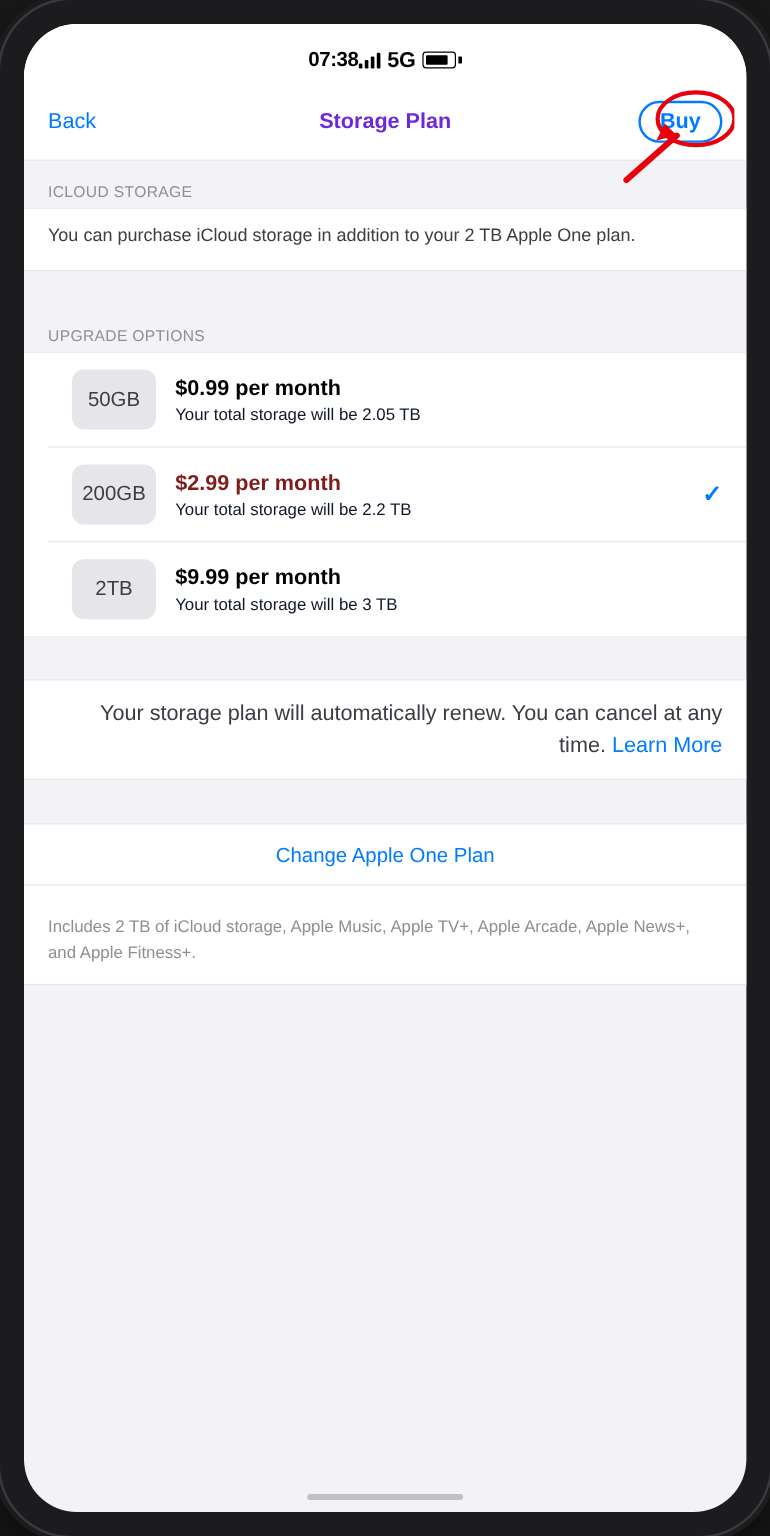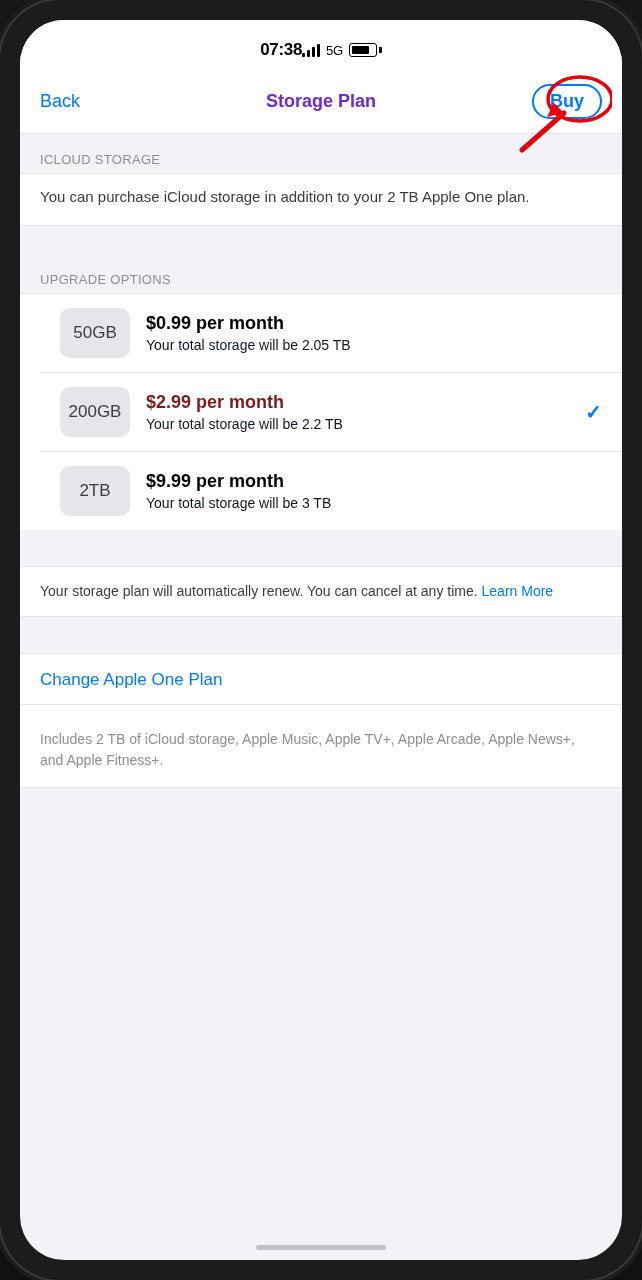--- a/index.html
+++ b/index.html
@@ -94,8 +94,8 @@
     }
 
     .signal-5g {
-      font-size: 13px;
-      font-weight: 400;
+      font-size: 18px;
+      font-weight: 700;
       color: #000;
       letter-spacing: -0.3px;
     }

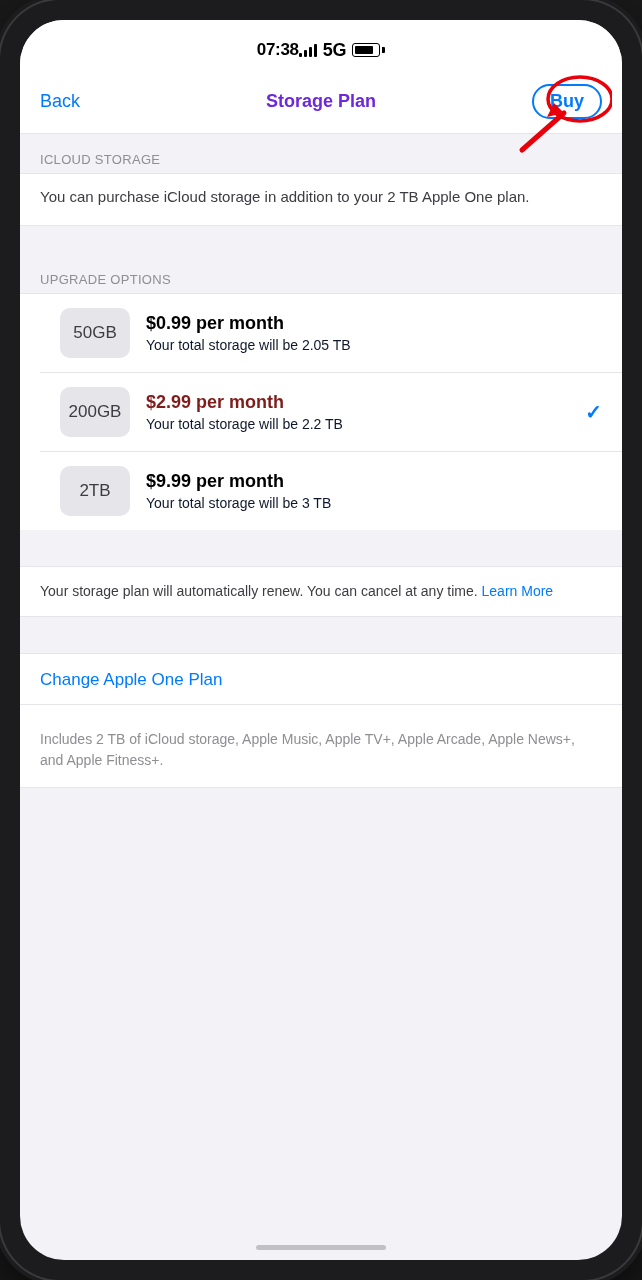--- a/index.html
+++ b/index.html
@@ -276,12 +276,13 @@
     .footer-note {
       background: #ffffff;
       padding: 14px 20px;
-      font-size: 14px;
+      font-size: 18px;
       color: #3c3c43;
       line-height: 1.5;
       border-top: 1px solid #e5e5ea;
       border-bottom: 1px solid #e5e5ea;
       margin-top: 36px;
+      text-align: right;
     }
 
     .footer-note a {

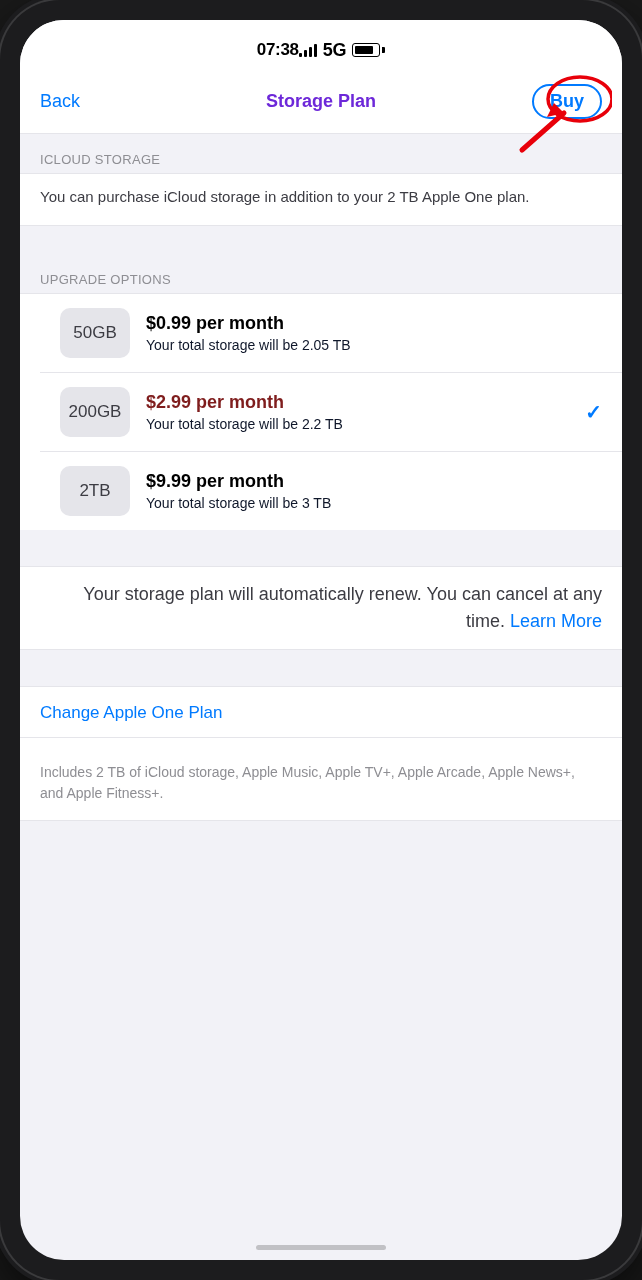--- a/index.html
+++ b/index.html
@@ -306,6 +306,7 @@
       font-weight: 400;
       cursor: pointer;
       border-bottom: 1px solid #e5e5ea;
+      text-align: center;
     }
 
     .apple-one-desc {

